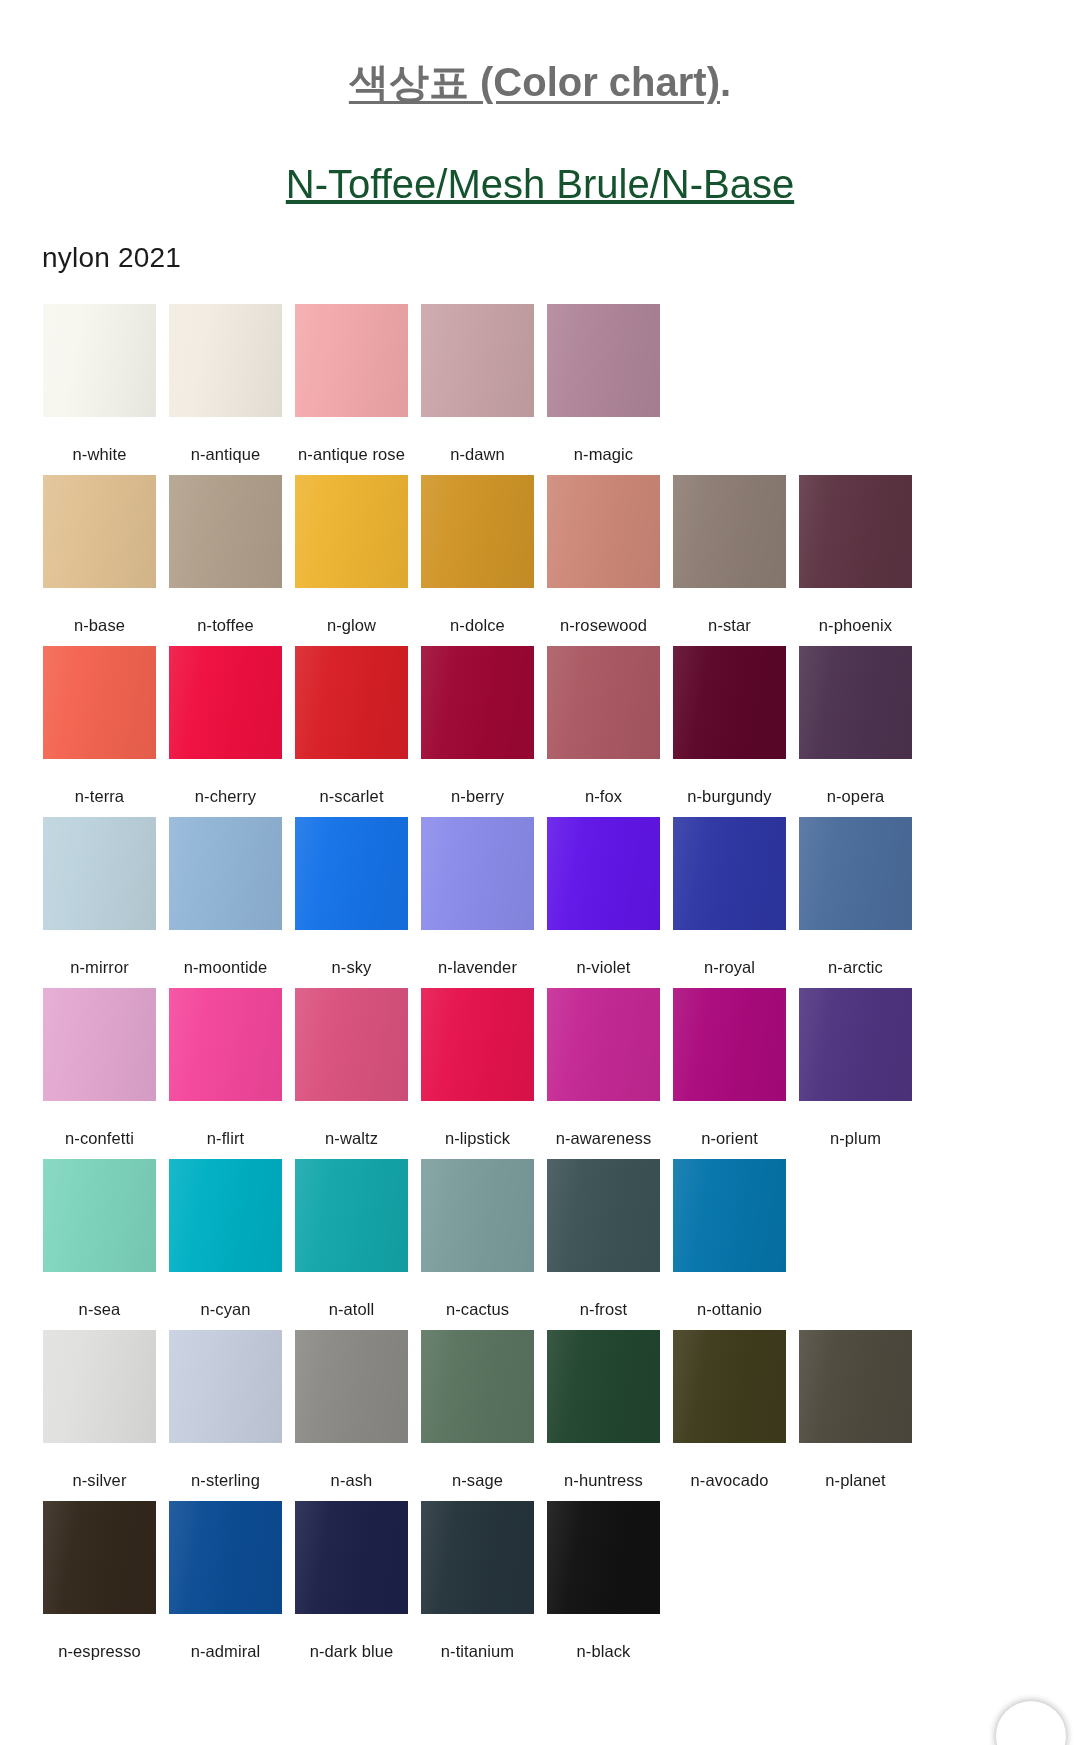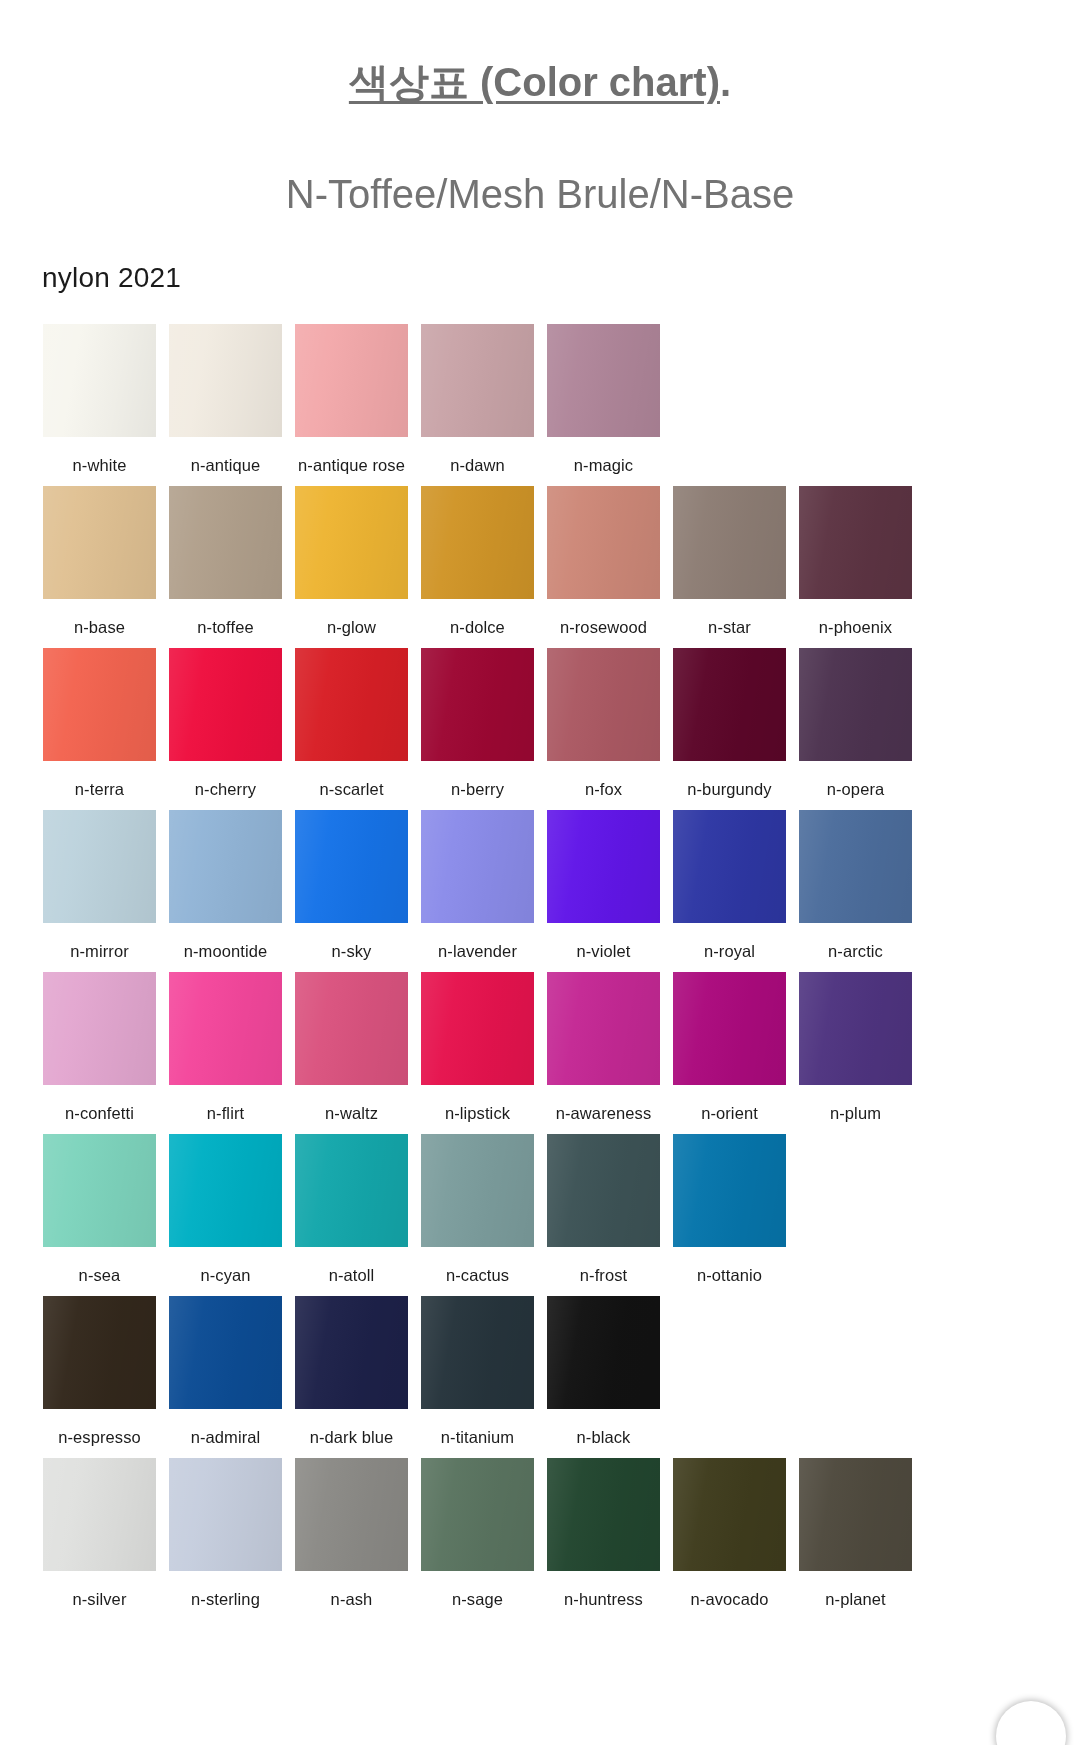--- a/index.html
+++ b/index.html
@@ -38,10 +38,11 @@
   .doc-subtitle {
     font-size: 40px;
     font-weight: normal;
-    color: #737373;
-    margin: 10px;
+    color: #14532d;
+    margin: 0;
     padding-top: 58px;
     line-height: 1.1;
+    text-decoration: underline;
   }
   .section-label {
     font-size: 28px;

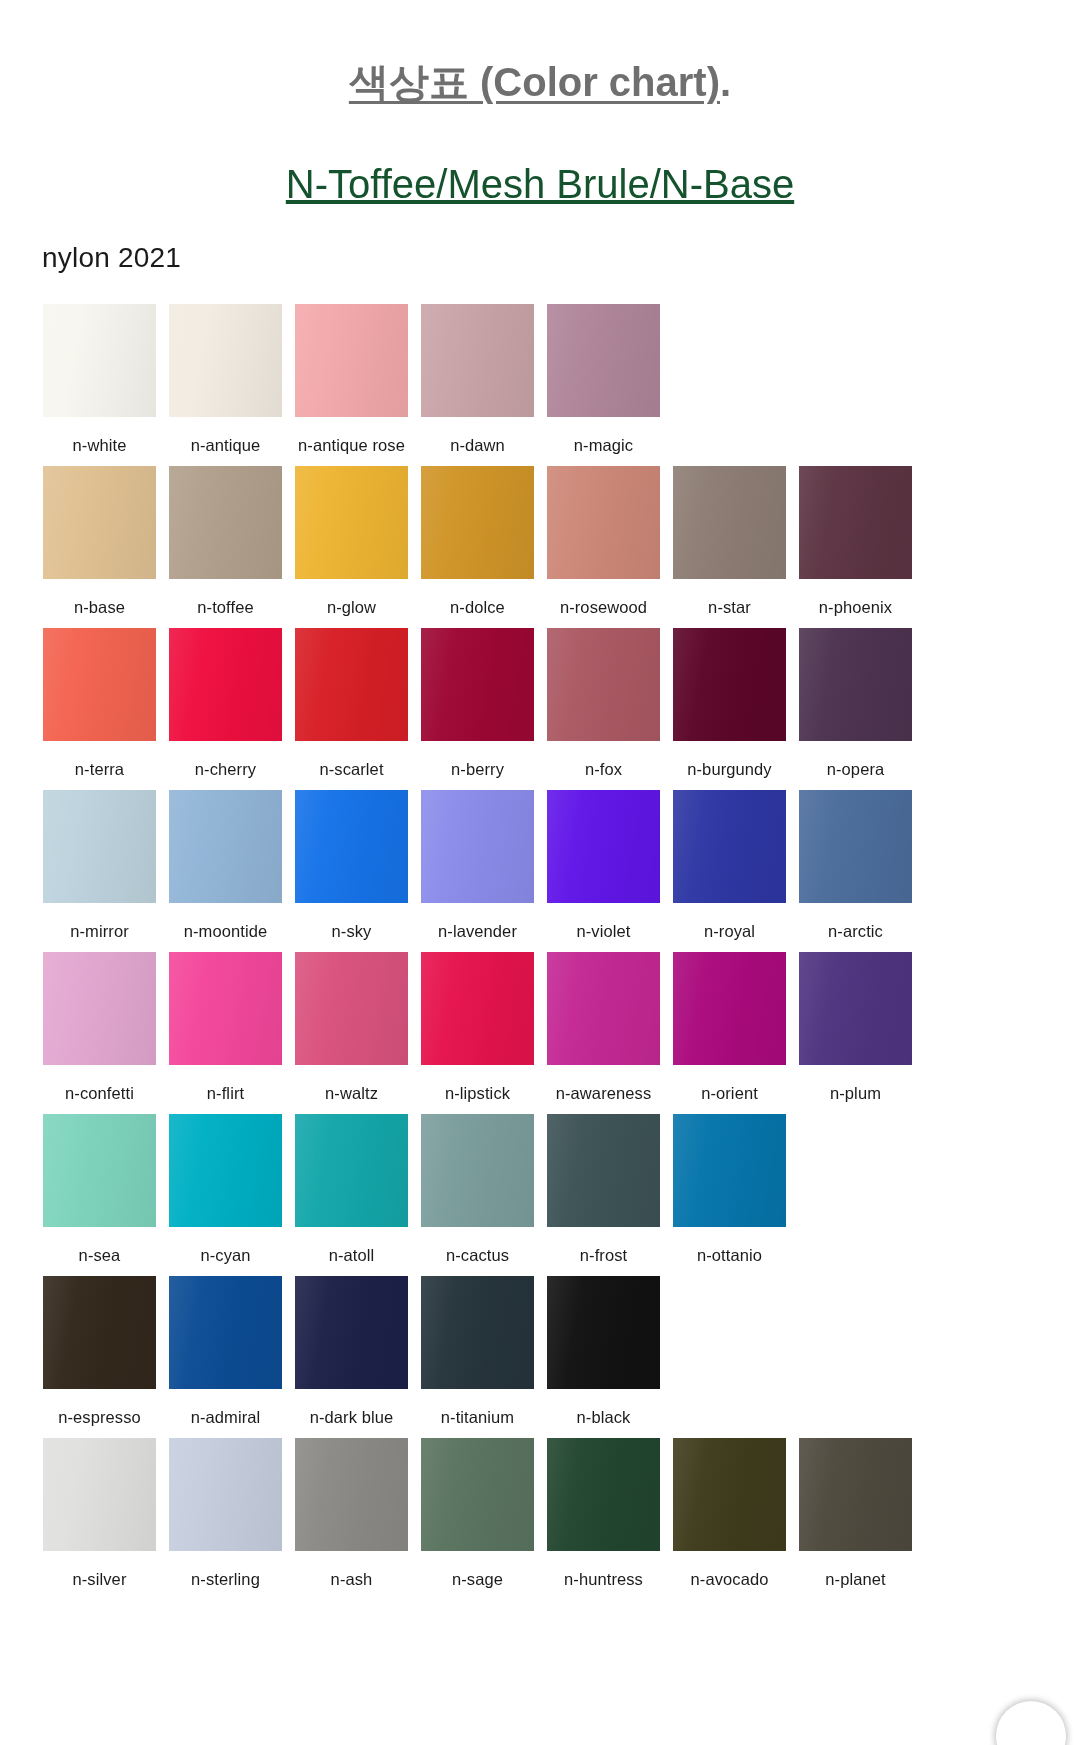--- a/index.html
+++ b/index.html
@@ -92,7 +92,7 @@
   .chip-label {
     font-size: 16.5px;
     color: #1c1c1c;
-    padding-top: 19px;
+    padding-top: 28px;
     white-space: nowrap;
     text-align: left;
     letter-spacing: 0.1px;

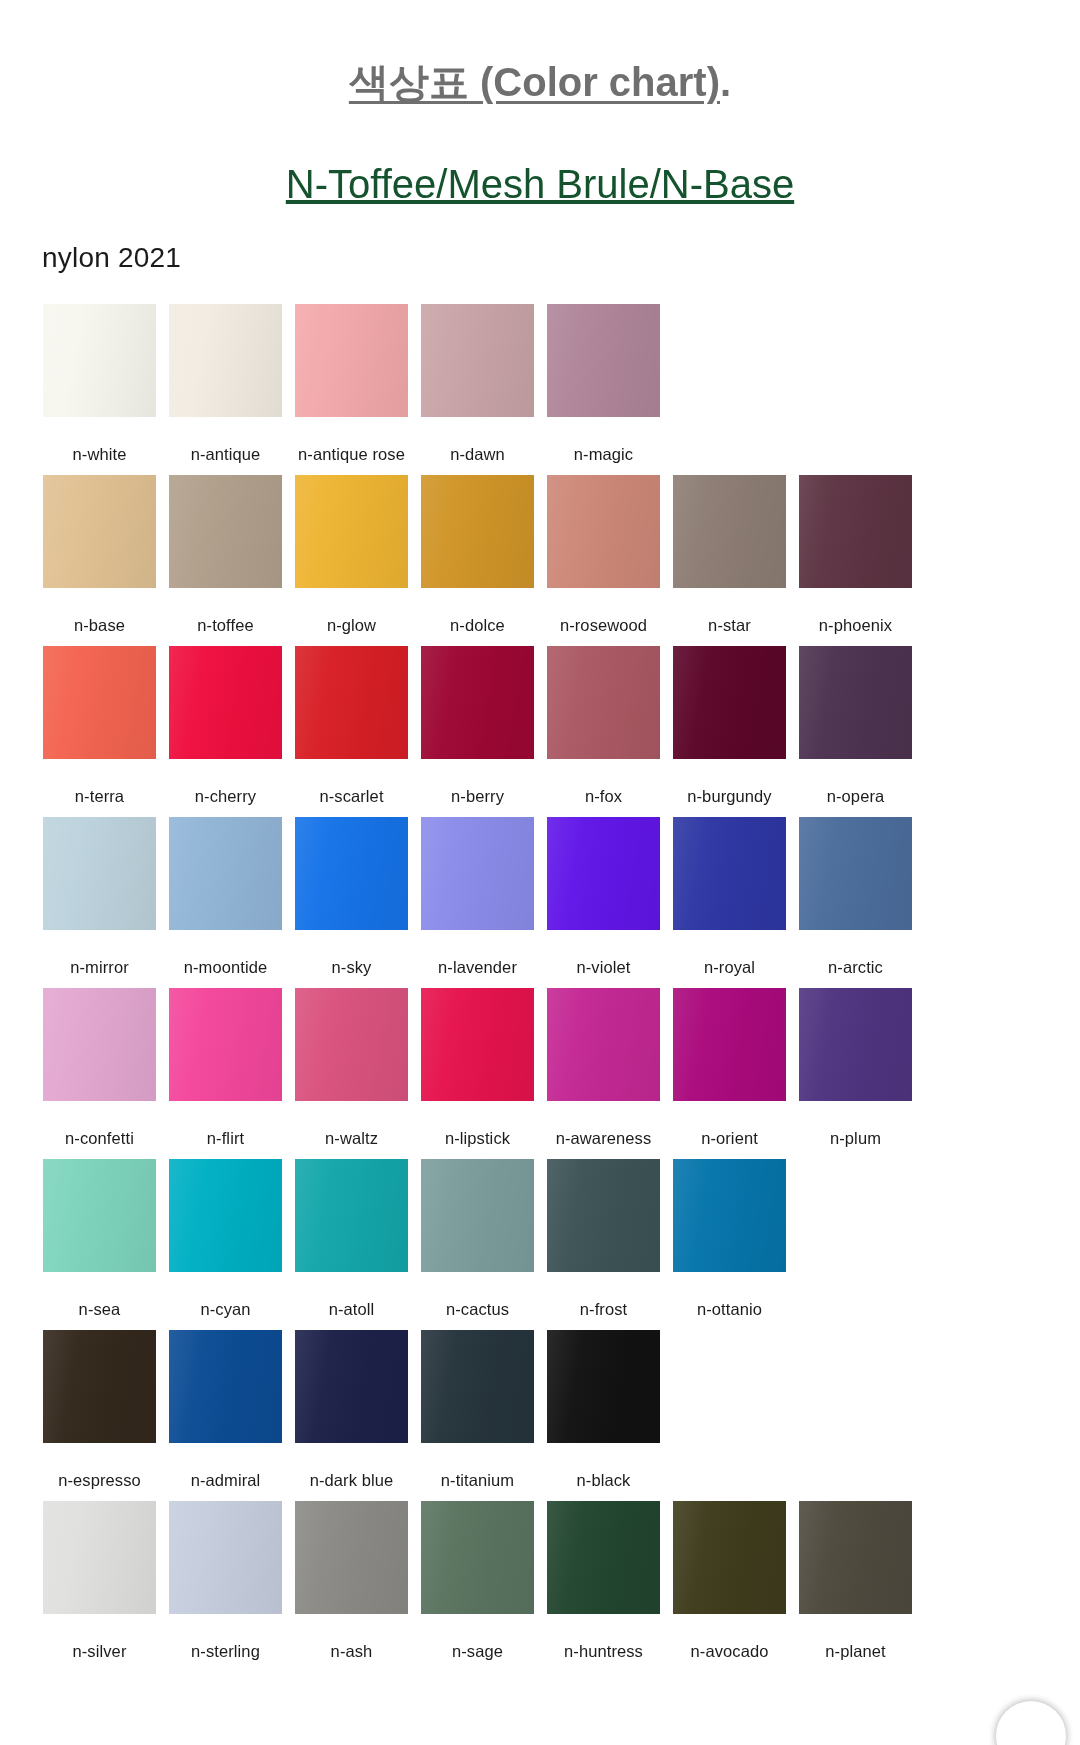--- a/index.html
+++ b/index.html
@@ -291,6 +291,36 @@
     </div>
     <div class="row">
       <div class="cell">
+        <div class="chip" style="background-color: rgb(224, 225, 223);"></div>
+        <div class="chip-label">n-silver</div>
+      </div>
+      <div class="cell">
+        <div class="chip" style="background-color: rgb(198, 206, 222);"></div>
+        <div class="chip-label">n-sterling</div>
+      </div>
+      <div class="cell">
+        <div class="chip" style="background-color: rgb(139, 138, 134);"></div>
+        <div class="chip-label">n-ash</div>
+      </div>
+      <div class="cell">
+        <div class="chip" style="background-color: rgb(90, 116, 96);"></div>
+        <div class="chip-label">n-sage</div>
+      </div>
+      <div class="cell">
+        <div class="chip" style="background-color: rgb(34, 70, 47);"></div>
+        <div class="chip-label">n-huntress</div>
+      </div>
+      <div class="cell">
+        <div class="chip" style="background-color: rgb(63, 60, 29);"></div>
+        <div class="chip-label">n-avocado</div>
+      </div>
+      <div class="cell">
+        <div class="chip" style="background-color: rgb(79, 74, 62);"></div>
+        <div class="chip-label">n-planet</div>
+      </div>
+    </div>
+    <div class="row">
+      <div class="cell">
         <div class="chip" style="background-color: rgb(51, 40, 28);"></div>
         <div class="chip-label">n-espresso</div>
       </div>
@@ -311,36 +341,6 @@
         <div class="chip-label">n-black</div>
       </div>
     </div>
-    <div class="row">
-      <div class="cell">
-        <div class="chip" style="background-color: rgb(224, 225, 223);"></div>
-        <div class="chip-label">n-silver</div>
-      </div>
-      <div class="cell">
-        <div class="chip" style="background-color: rgb(198, 206, 222);"></div>
-        <div class="chip-label">n-sterling</div>
-      </div>
-      <div class="cell">
-        <div class="chip" style="background-color: rgb(139, 138, 134);"></div>
-        <div class="chip-label">n-ash</div>
-      </div>
-      <div class="cell">
-        <div class="chip" style="background-color: rgb(90, 116, 96);"></div>
-        <div class="chip-label">n-sage</div>
-      </div>
-      <div class="cell">
-        <div class="chip" style="background-color: rgb(34, 70, 47);"></div>
-        <div class="chip-label">n-huntress</div>
-      </div>
-      <div class="cell">
-        <div class="chip" style="background-color: rgb(63, 60, 29);"></div>
-        <div class="chip-label">n-avocado</div>
-      </div>
-      <div class="cell">
-        <div class="chip" style="background-color: rgb(79, 74, 62);"></div>
-        <div class="chip-label">n-planet</div>
-      </div>
-    </div>
   </div>
 
 <div class="fab"></div>

